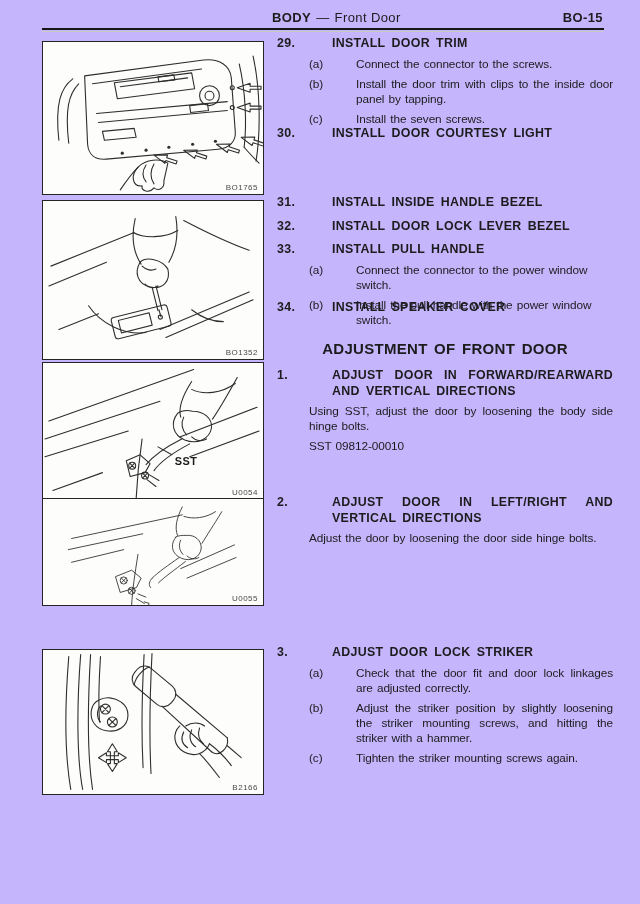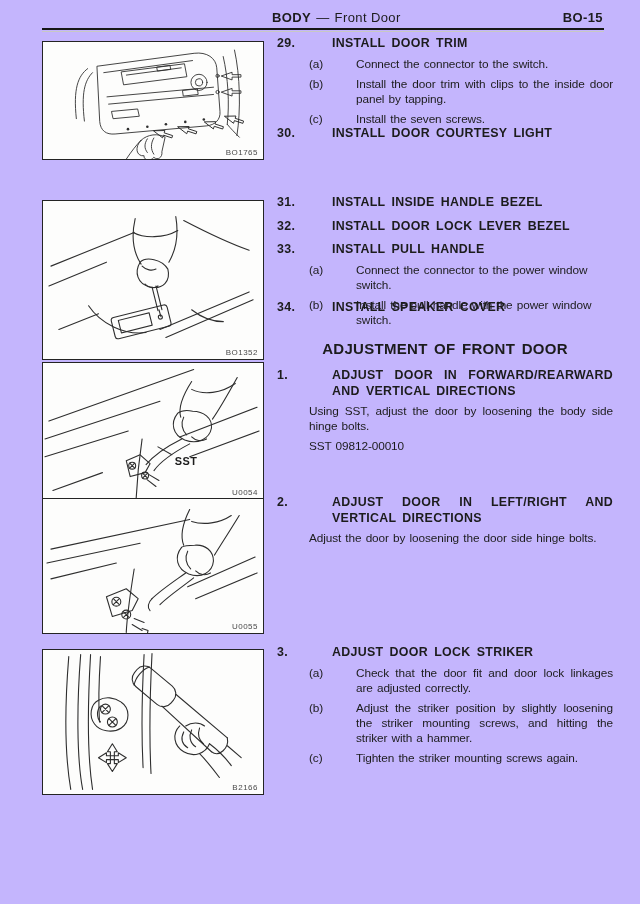--- a/index.html
+++ b/index.html
@@ -223,7 +223,7 @@
     </div>
     <div class="row sub">
       <span class="let">(a)</span>
-      <span class="grow">Connect the connector to the switch.</span>
+      <span class="grow">Connect the connector to the screws.</span>
     </div>
     <div class="row sub">
       <span class="let">(b)</span>

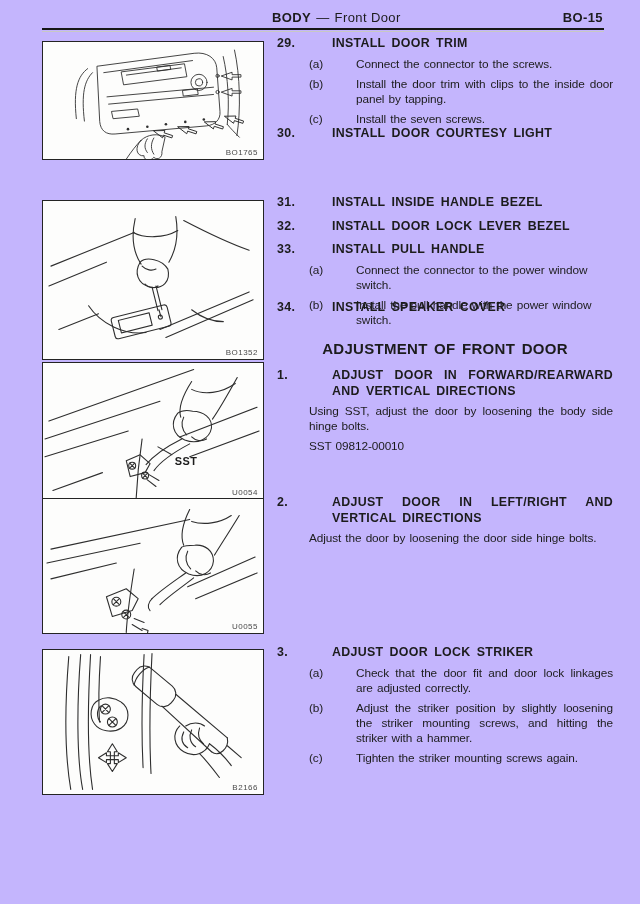--- a/index.html
+++ b/index.html
@@ -20,7 +20,7 @@
   .fig .dot{fill:#2e2e2e;stroke:none;}
   .fig .svgtxt{fill:#1c1c1c;stroke:none;font-family:"Liberation Sans",sans-serif;font-size:11px;font-weight:bold;letter-spacing:.5px;}
   .fig-code{position:absolute;right:5px;bottom:2px;font-size:8px;color:#4a4a4a;letter-spacing:.5px;}
-  #fig1{top:41px;height:119px;}
+  #fig1{top:41px;height:154px;}
   #fig2{top:200px;height:160px;}
   #fig3{top:362px;height:138px;}
   #fig4{top:498px;height:136px;}

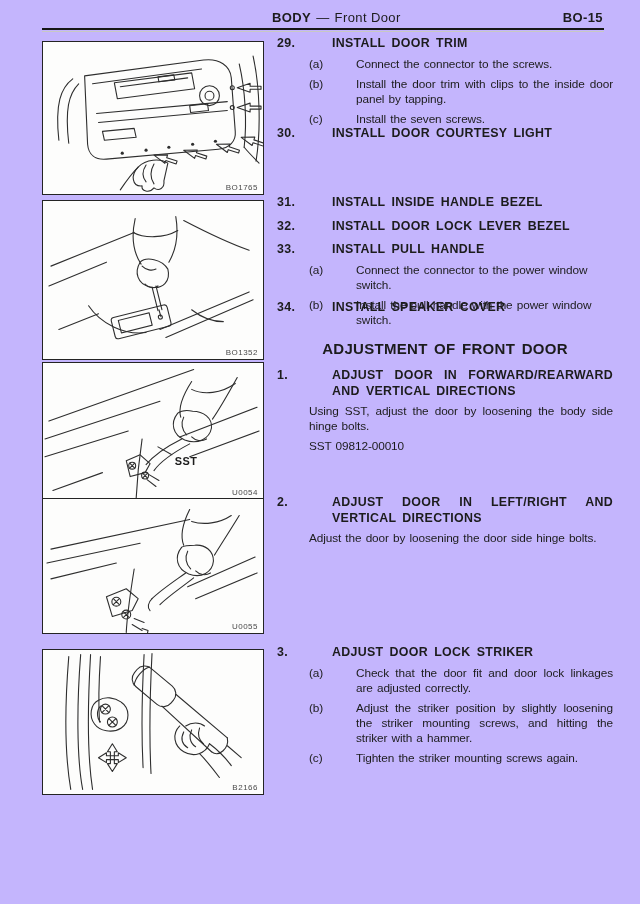--- a/index.html
+++ b/index.html
@@ -23,7 +23,7 @@
   #fig1{top:41px;height:154px;}
   #fig2{top:200px;height:160px;}
   #fig3{top:362px;height:138px;}
-  #fig4{top:498px;height:136px;}
+  #fig4{top:498px;height:108px;}
   #fig5{top:649px;height:146px;}
   
   .txt{position:absolute;left:277px;width:336px;font-size:11.8px;line-height:15px;letter-spacing:-.1px;word-spacing:1px;}

